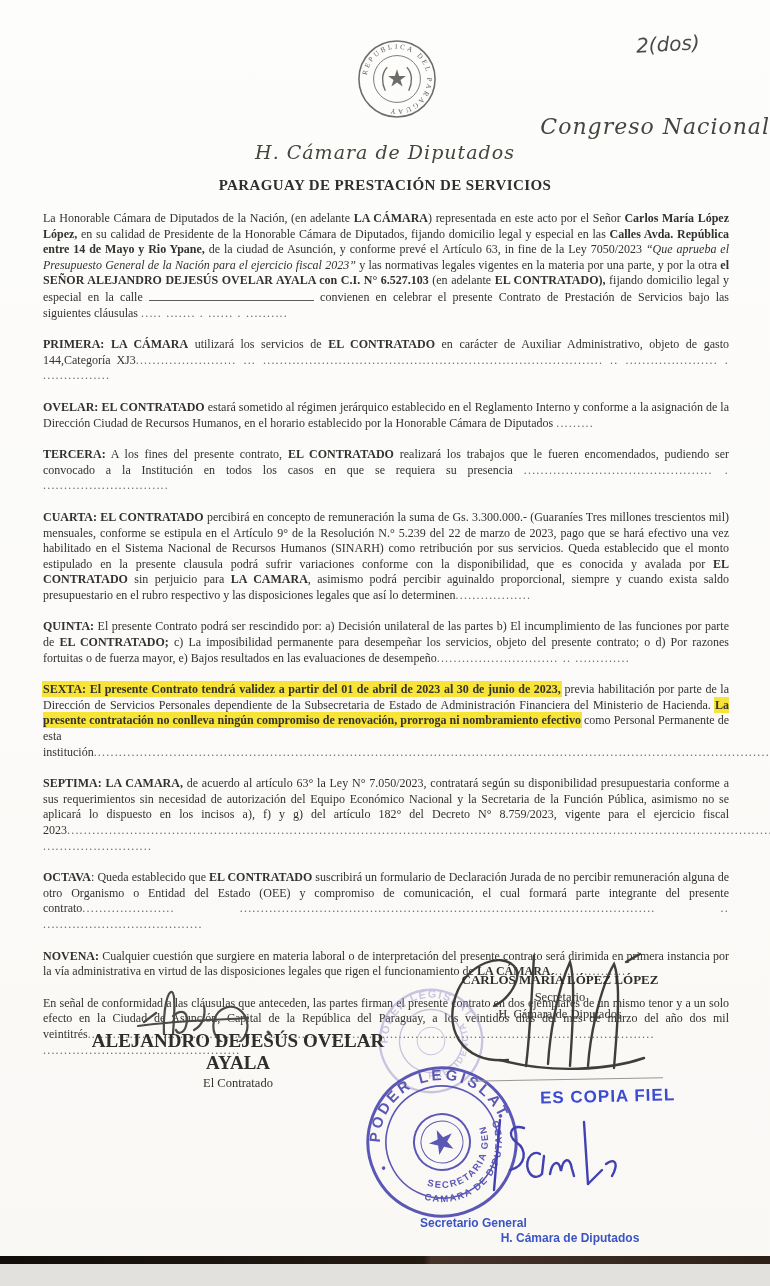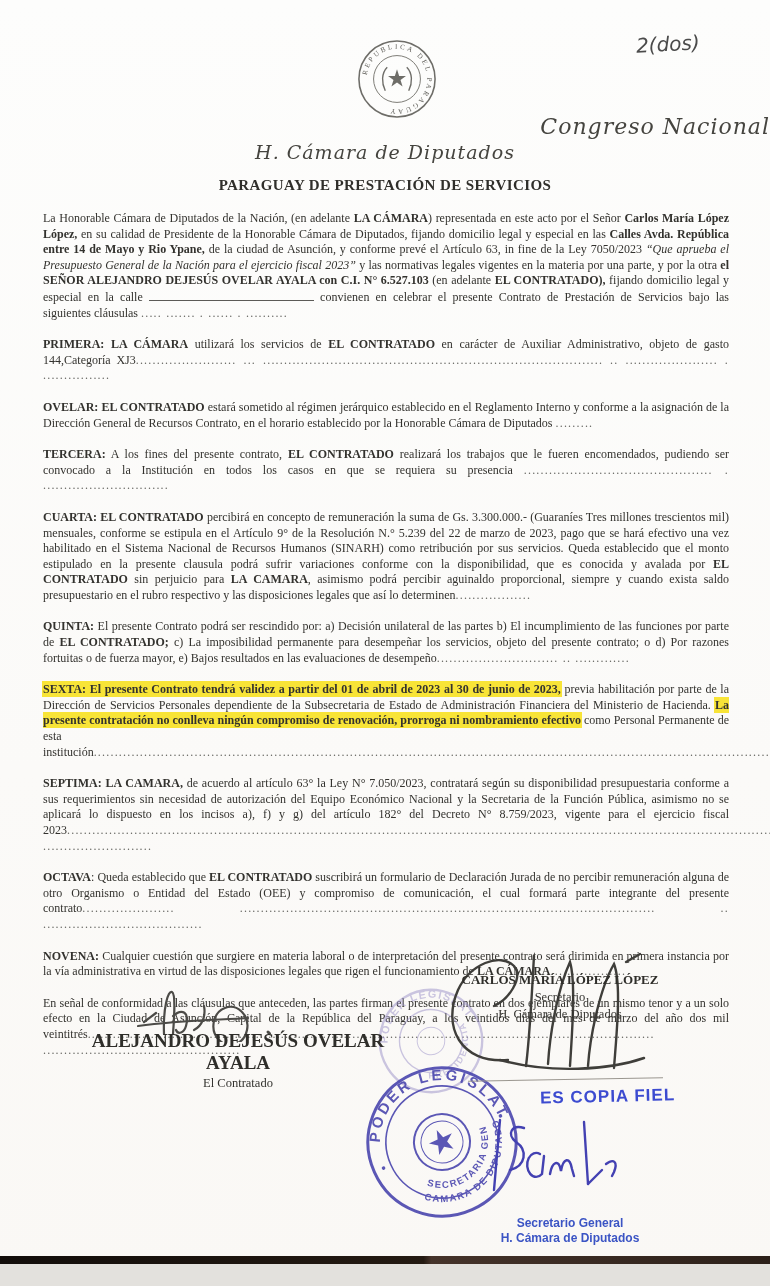--- a/index.html
+++ b/index.html
@@ -92,7 +92,7 @@
   <div class="body-text">
     <p><span class="">La Honorable Cámara de Diputados de la Nación, (en adelante </span><span class="b">LA CÁMARA</span><span class="">) representada en este acto por el Señor </span><span class="b">Carlos María López López,</span><span class=""> en su calidad de Presidente de la Honorable Cámara de Diputados, fijando domicilio legal y especial en las </span><span class="b">Calles Avda. República entre 14 de Mayo y Rio Ypane,</span><span class=""> de la ciudad de Asunción, y conforme prevé el Artículo 63, in fine de la Ley 7050/2023 </span><span class="i">“Que aprueba el Presupuesto General de la Nación para el ejercicio fiscal 2023”</span><span class=""> y las normativas legales vigentes en la materia por una parte, y por la otra </span><span class="b">el SEÑOR ALEJANDRO DEJESÚS OVELAR AYALA con C.I. N° 6.527.103</span><span class=""> (en adelante </span><span class="b">EL CONTRATADO),</span><span class=""> fijando domicilio legal y especial en la calle </span><span class="blank" style="width: 165px;"></span><span class=""> convienen en celebrar el presente Contrato de Prestación de Servicios bajo las siguientes cláusulas </span><span class="dots">..... ....... . ...... . ..........</span></p>
     <p><span class="b">PRIMERA: LA CÁMARA</span><span class=""> utilizará los servicios de </span><span class="b">EL CONTRATADO</span><span class=""> en carácter de Auxiliar Administrativo, objeto de gasto 144,Categoría XJ3</span><span class="dots">........................ ... ................................................................................. .. ...................... . ................</span></p>
-    <p><span class="b">OVELAR: EL CONTRATADO</span><span class=""> estará sometido al régimen jerárquico establecido en el Reglamento Interno y conforme a la asignación de la Dirección General de Recursos Contrato, en el horario establecido por la Honorable Cámara de Diputados </span><span class="dots">.........</span></p>
+    <p><span class="b">OVELAR: EL CONTRATADO</span><span class=""> estará sometido al régimen jerárquico establecido en el Reglamento Interno y conforme a la asignación de la Dirección Ciudad de Recursos Humanos, en el horario establecido por la Honorable Cámara de Diputados </span><span class="dots">.........</span></p>
     <p><span class="b">TERCERA:</span><span class=""> A los fines del presente contrato, </span><span class="b">EL CONTRATADO</span><span class=""> realizará los trabajos que le fueren encomendados, pudiendo ser convocado a la Institución en todos los casos en que se requiera su presencia </span><span class="dots">............................................. . ..............................</span></p>
     <p><span class="b">CUARTA: EL CONTRATADO</span><span class=""> percibirá en concepto de remuneración la suma de Gs. 3.300.000.- (Guaraníes Tres millones trescientos mil) mensuales, conforme se estipula en el Artículo 9° de la Resolución N.° 5.239 del 22 de marzo de 2023, pago que se hará efectivo una vez habilitado en el Sistema Nacional de Recursos Humanos (SINARH) como retribución por sus servicios. Queda establecido que el monto estipulado en la presente clausula podrá sufrir variaciones conforme con la disponibilidad, que es conocida y avalada por </span><span class="b">EL CONTRATADO</span><span class=""> sin perjuicio para </span><span class="b">LA CAMARA</span><span class="">, asimismo podrá percibir aguinaldo proporcional, siempre y cuando exista saldo presupuestario en el rubro respectivo y las disposiciones legales que así lo determinen</span><span class="dots">..................</span></p>
     <p><span class="b">QUINTA:</span><span class=""> El presente Contrato podrá ser rescindido por: a) Decisión unilateral de las partes b) El incumplimiento de las funciones por parte de </span><span class="b">EL CONTRATADO;</span><span class=""> c) La imposibilidad permanente para desempeñar los servicios, objeto del presente contrato; o d) Por razones fortuitas o de fuerza mayor, e) Bajos resultados en las evaluaciones de desempeño</span><span class="dots">............................. .. .............</span></p>

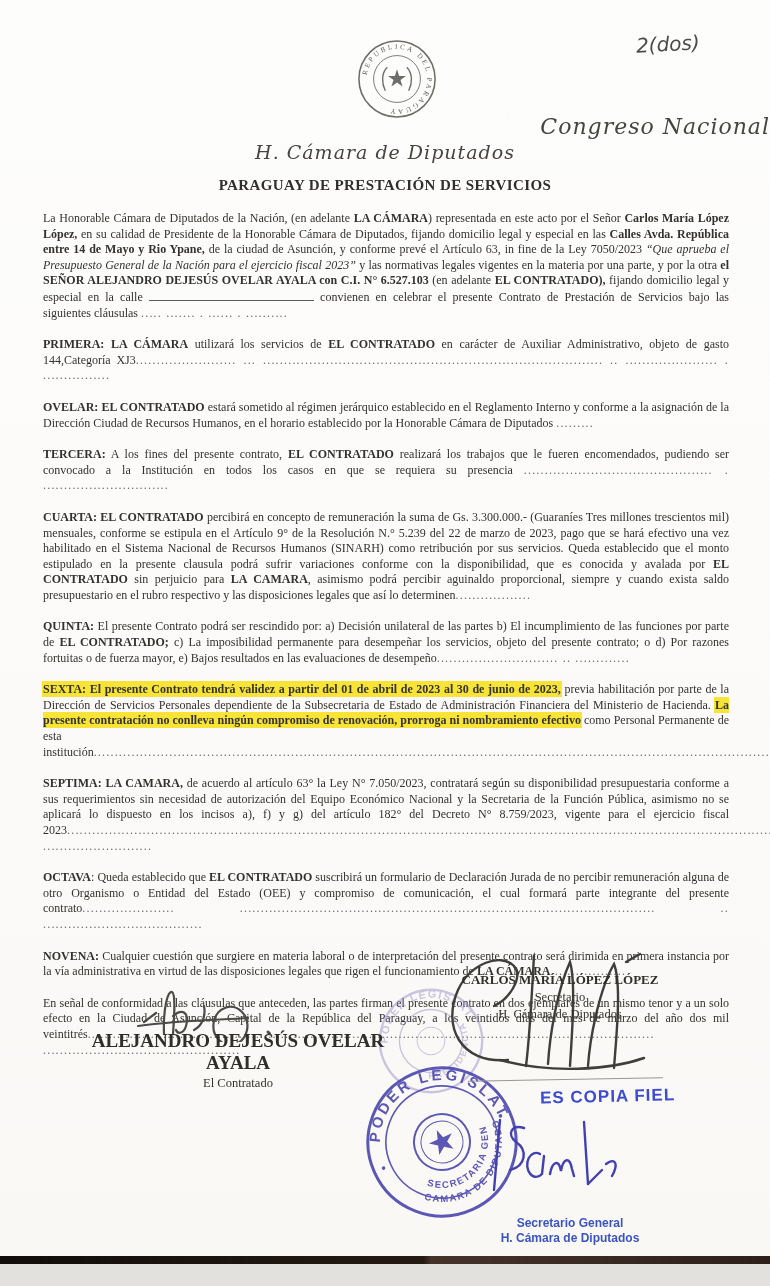--- a/index.html
+++ b/index.html
@@ -57,7 +57,7 @@
   .sec-name{position:absolute;left:420px;top:1192px;width:300px;text-align:center;
         font-family:"DejaVu Serif",serif;font-style:italic;font-size:18px;
         color:#4443b4;letter-spacing:.5px;}
-  .sec-role1{position:absolute;left:420px;top:1216px;width:300px;text-align:center;
+  .sec-role1{position:absolute;left:420px;top:1216px;width:300px;
         font-family:"Liberation Sans",sans-serif;font-weight:bold;font-size:12px;color:#3b54c4;}
   .sec-role2{position:absolute;left:420px;top:1231px;width:300px;text-align:center;
         font-family:"Liberation Sans",sans-serif;font-weight:bold;font-size:12px;color:#3b54c4;}

